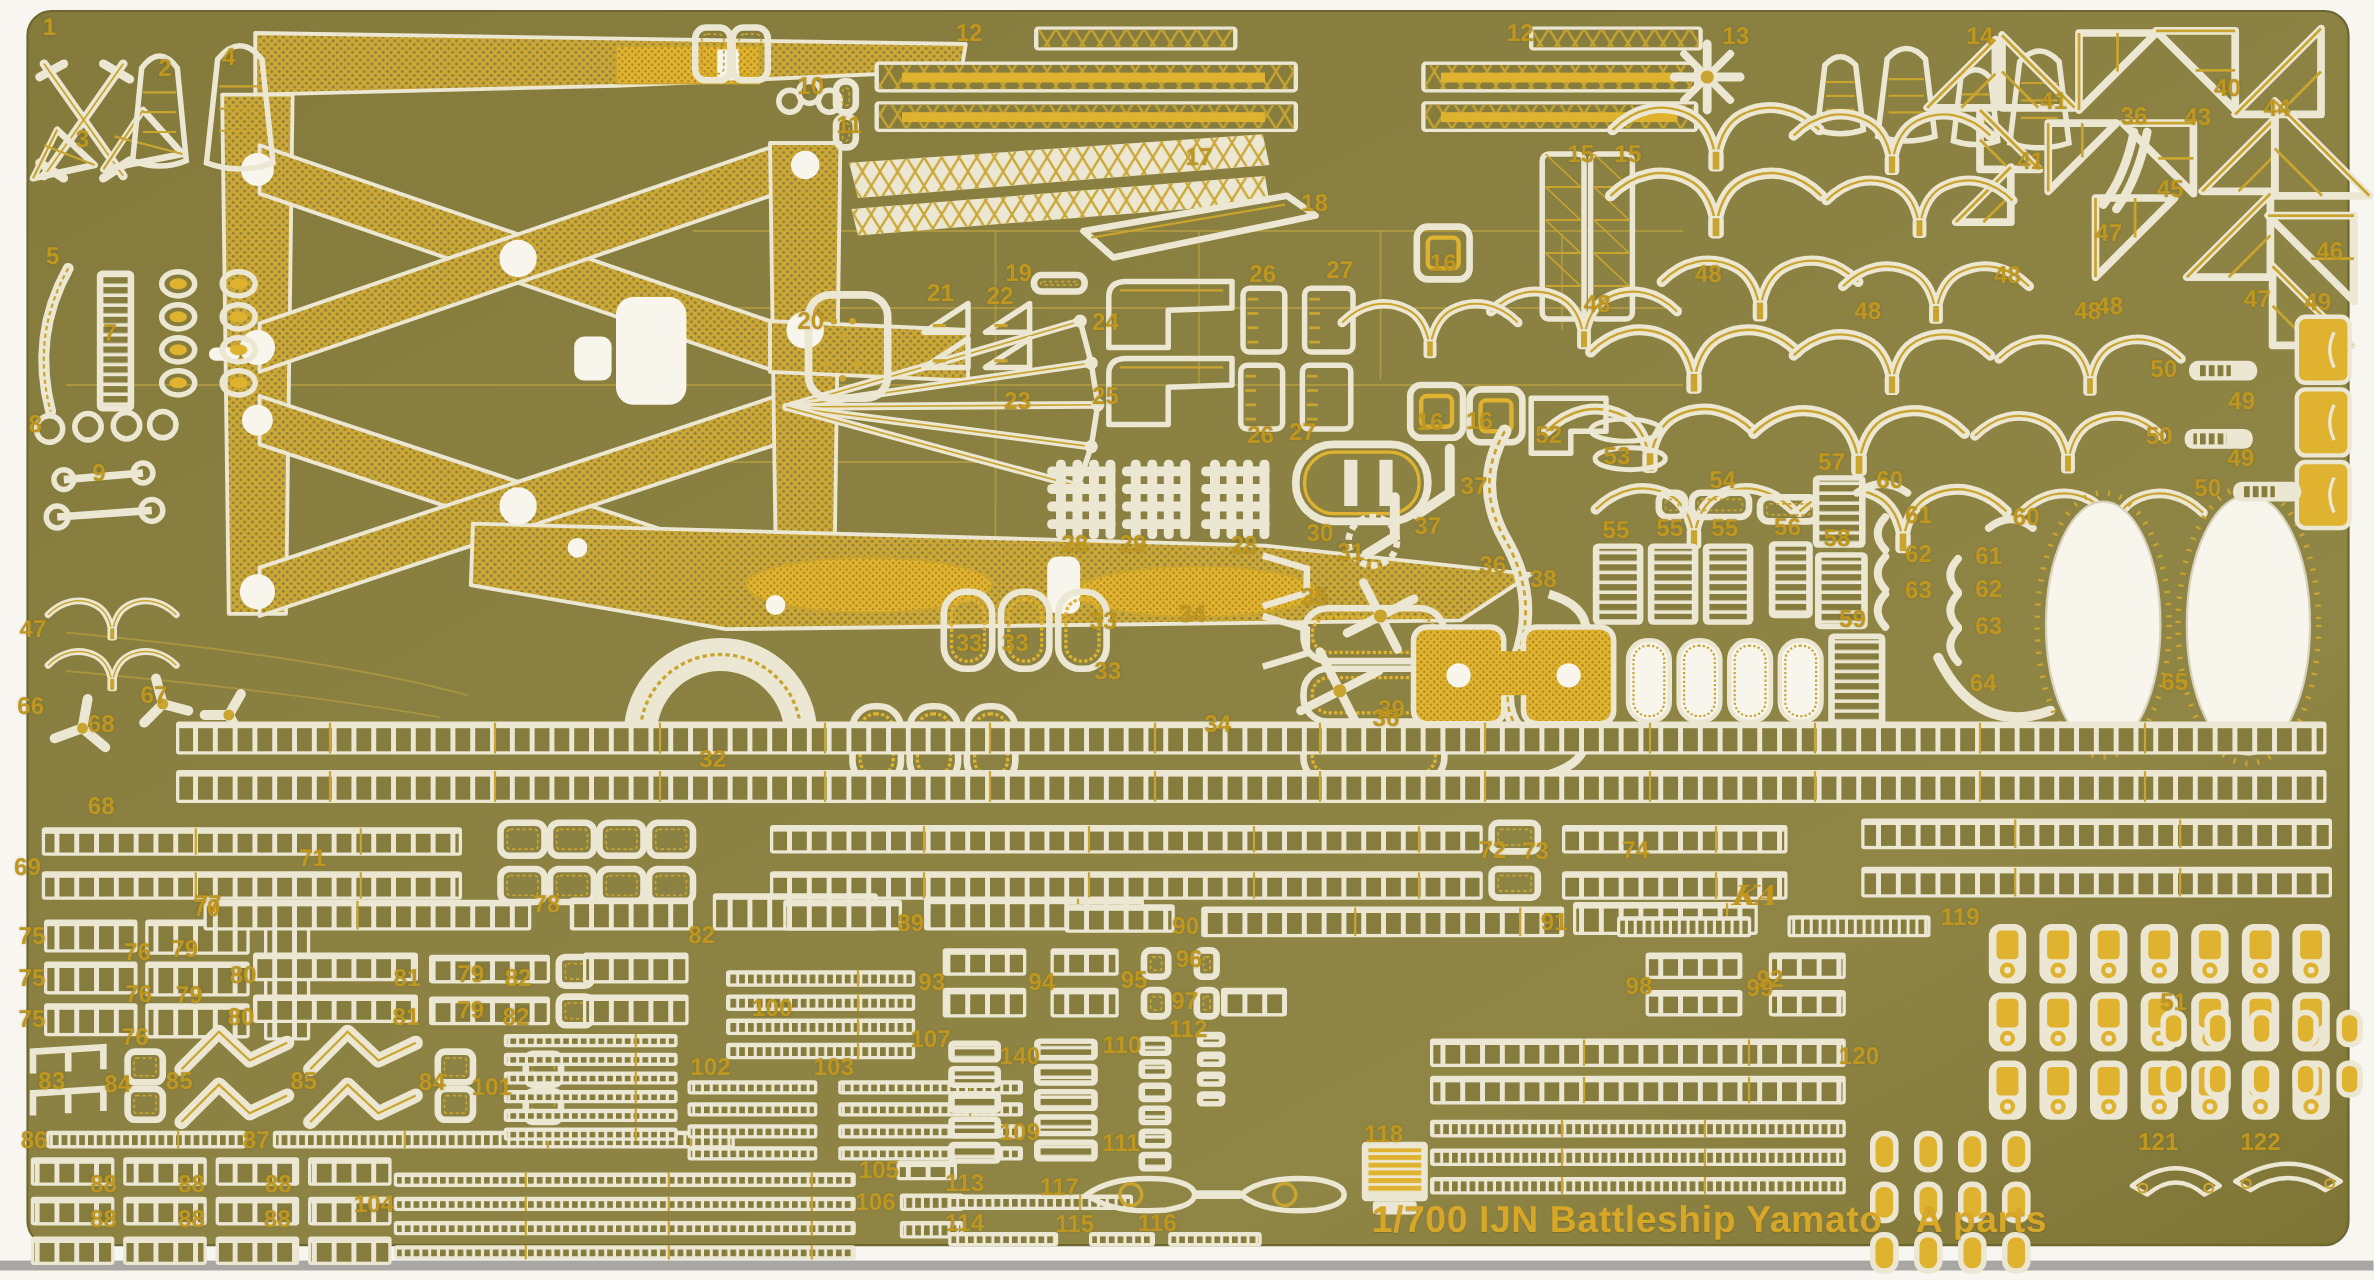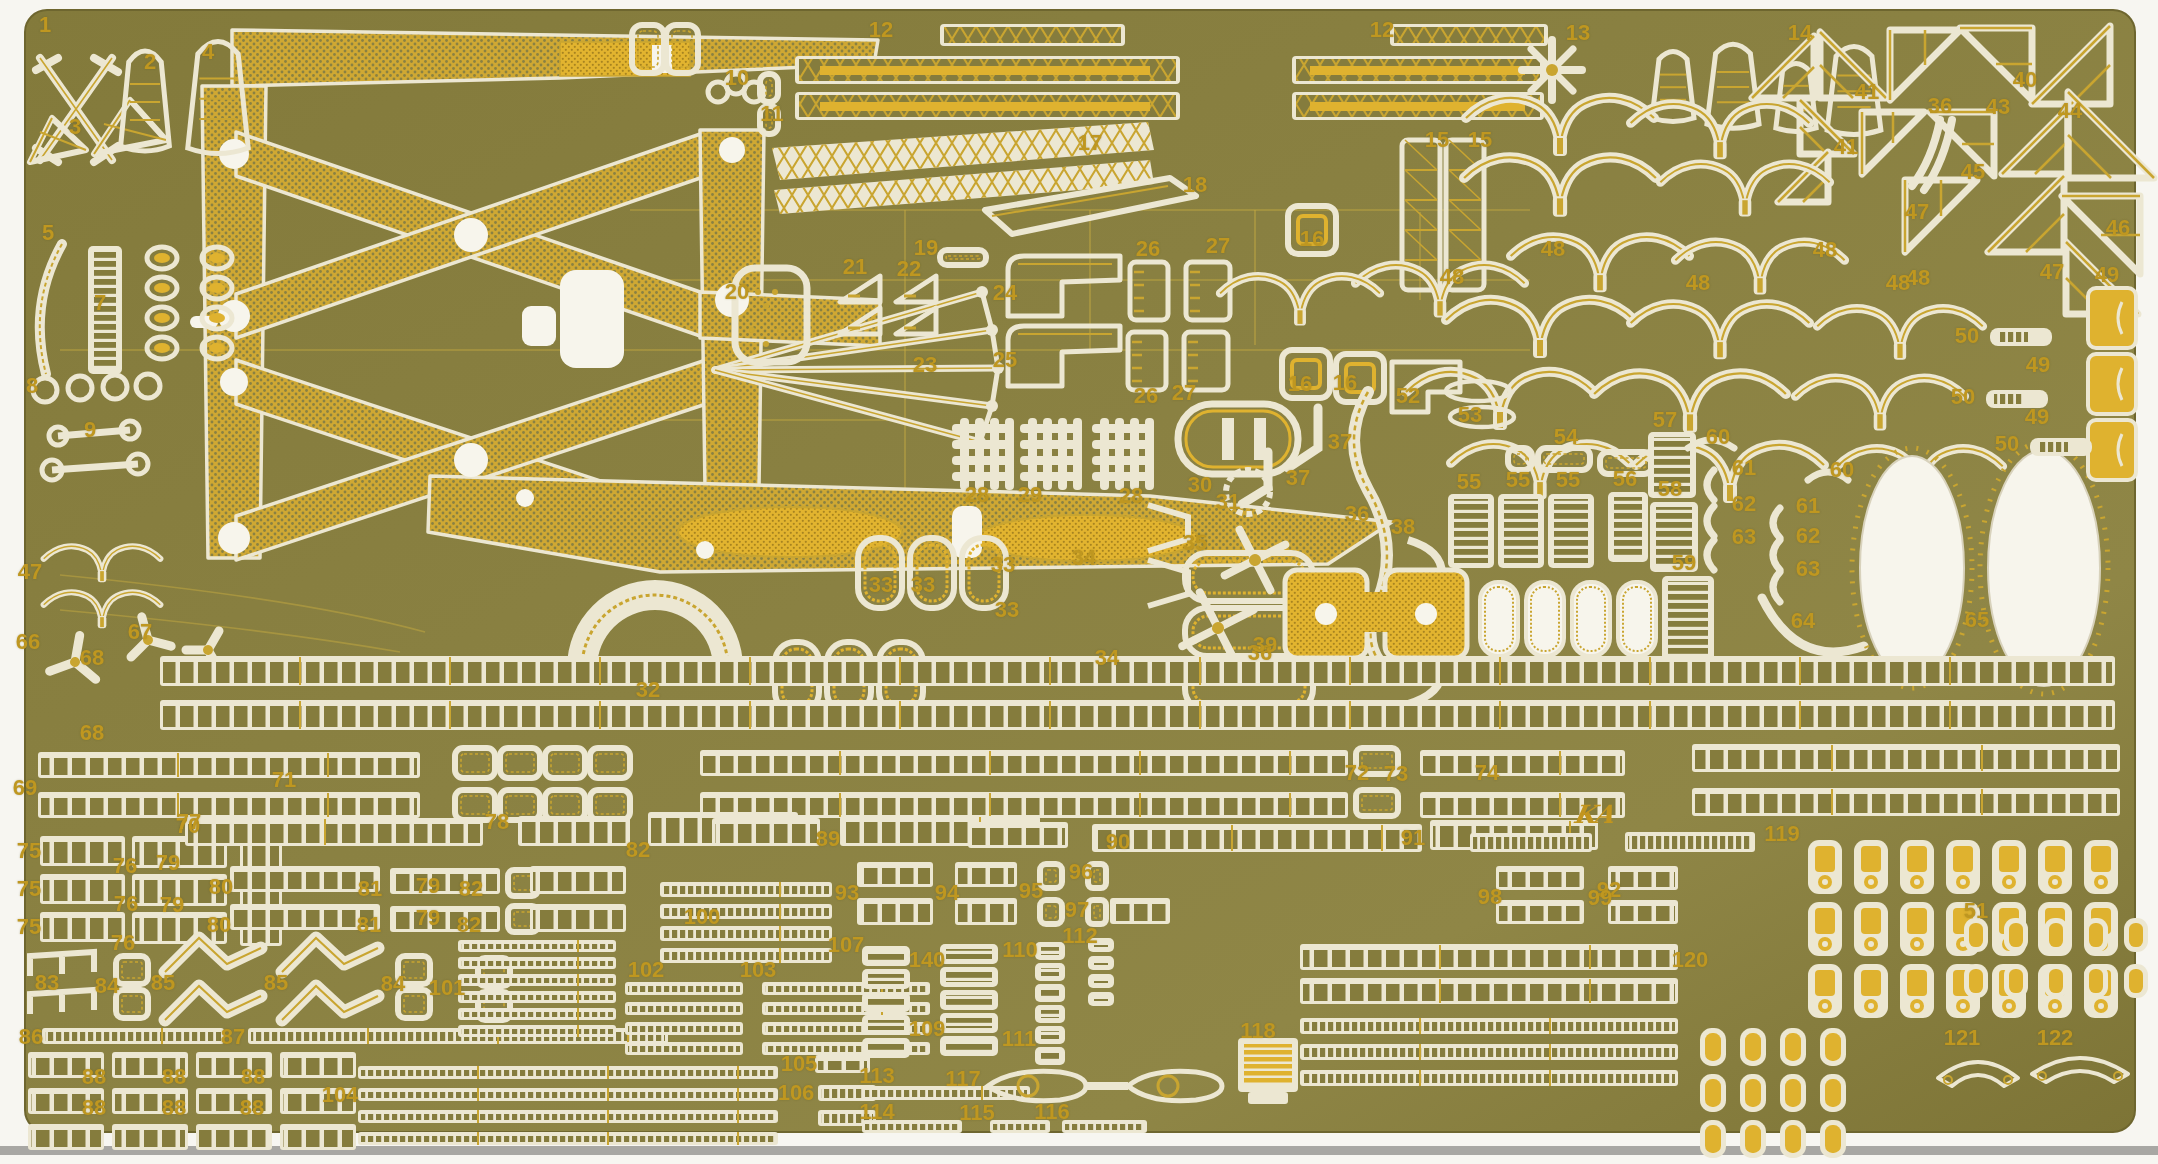--- a/index.html
+++ b/index.html
@@ -1531,7 +1531,7 @@
       <div class="plbl" style="left: 1846px; top: 147px;">41</div>
       <div class="plbl" style="left: 1940px; top: 106px;">36</div>
       <div class="plbl" style="left: 1998px; top: 107px;">43</div>
-      <div class="plbl" style="left: 2070px; top: 98px; margin-top: 13px;">44</div>
+      <div class="plbl" style="left: 2070px; top: 98px;">44</div>
       <div class="plbl" style="left: 1973px; top: 172px;">45</div>
       <div class="plbl" style="left: 2118px; top: 228px;">46</div>
       <div class="plbl" style="left: 1917px; top: 212px;">47</div>

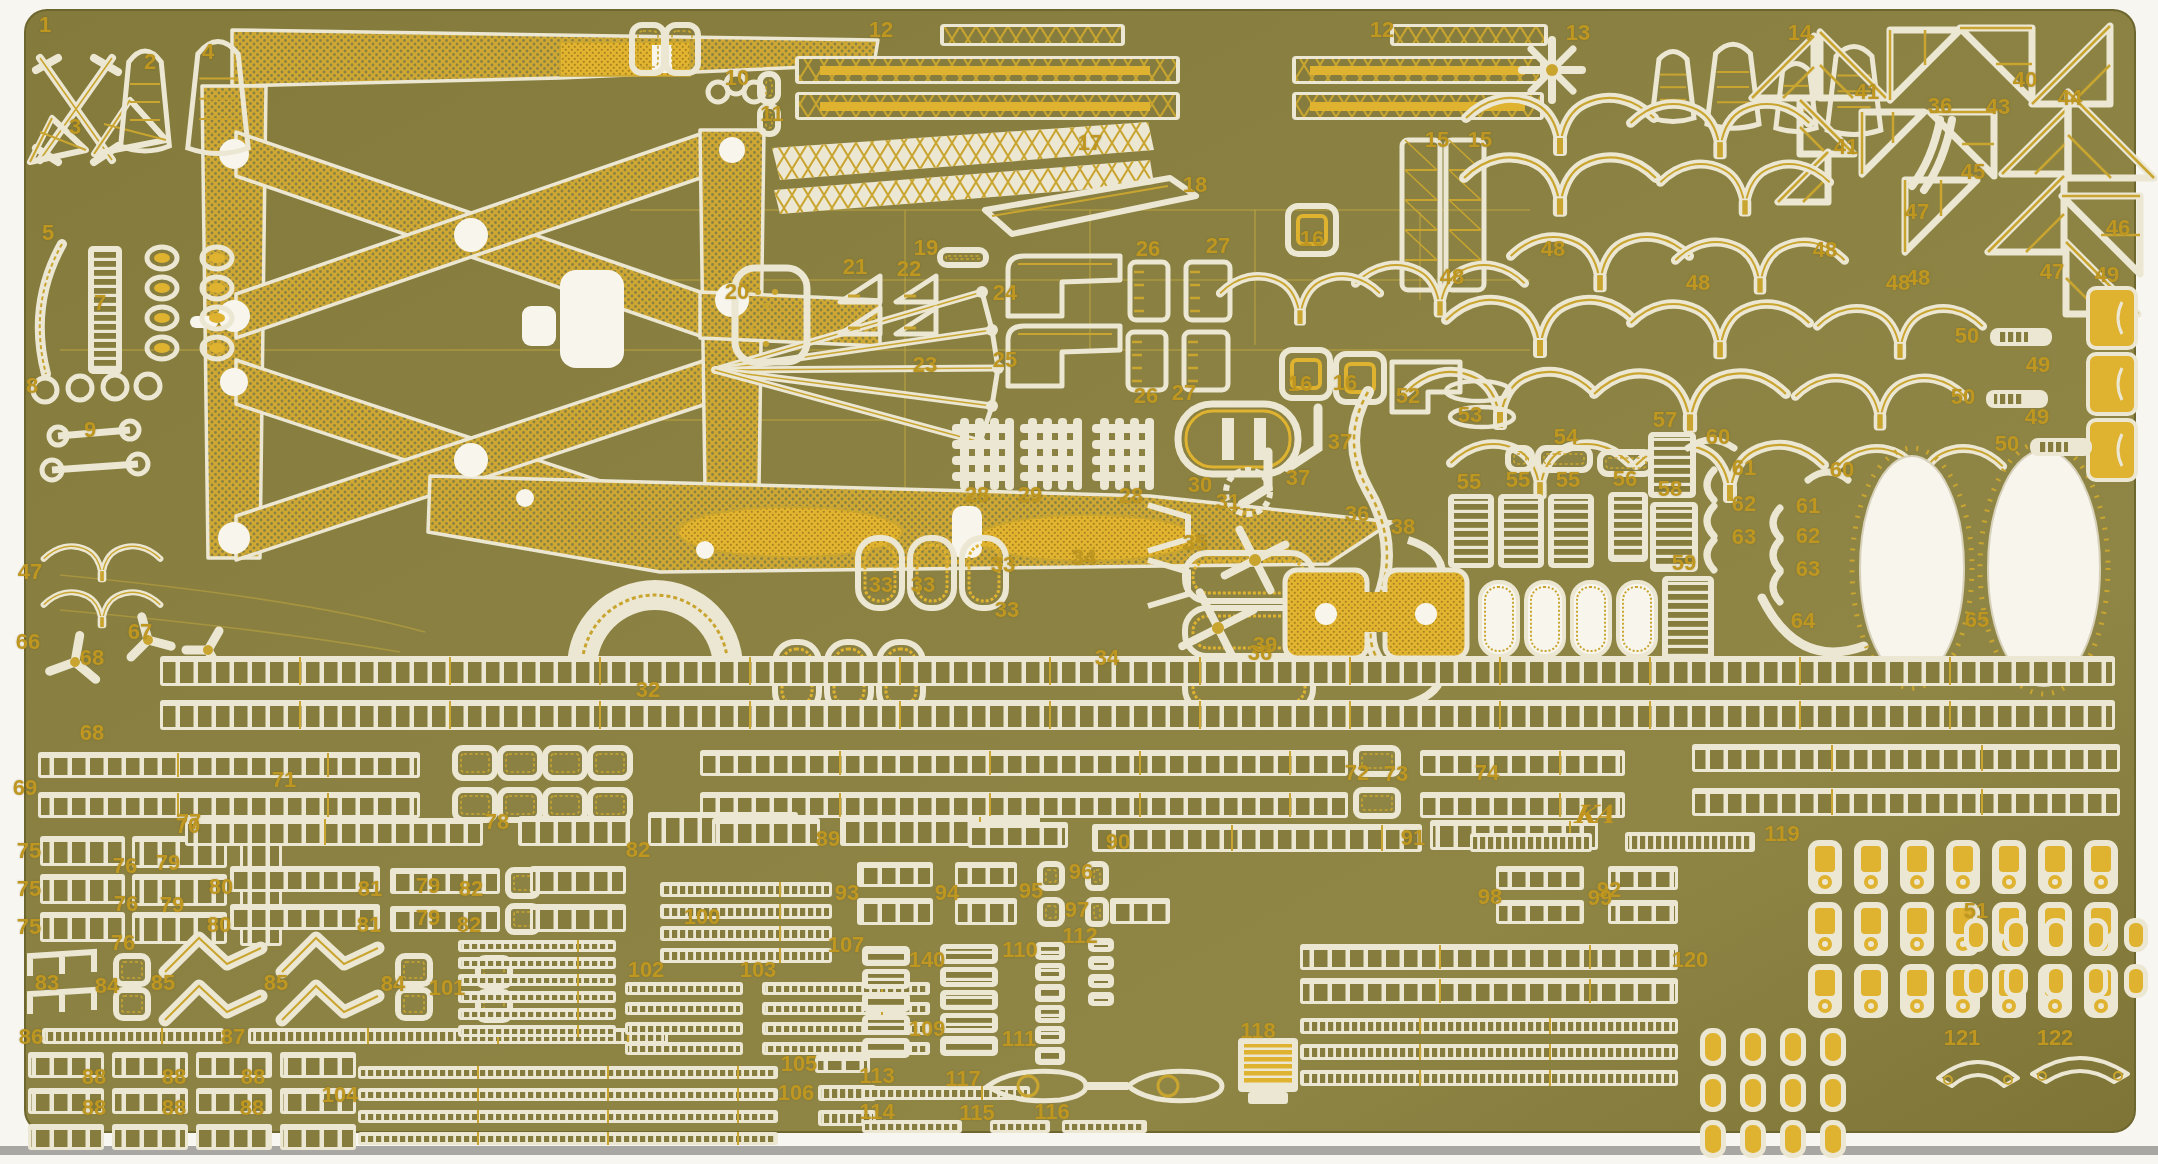--- a/index.html
+++ b/index.html
@@ -1613,7 +1613,7 @@
       <div class="plbl" style="left: 174px; top: 1108px;">88</div>
       <div class="plbl" style="left: 252px; top: 1108px;">88</div>
       <div class="plbl" style="left: 828px; top: 839px;">89</div>
-      <div class="plbl" style="left: 1078px; top: 842px; margin-left: 40px;">90</div>
+      <div class="plbl" style="left: 1078px; top: 842px;">90</div>
       <div class="plbl" style="left: 1413px; top: 838px;">91</div>
       <div class="plbl" style="left: 1609px; top: 842px; margin-top: 48px;">92</div>
       <div class="plbl" style="left: 847px; top: 893px;">93</div>

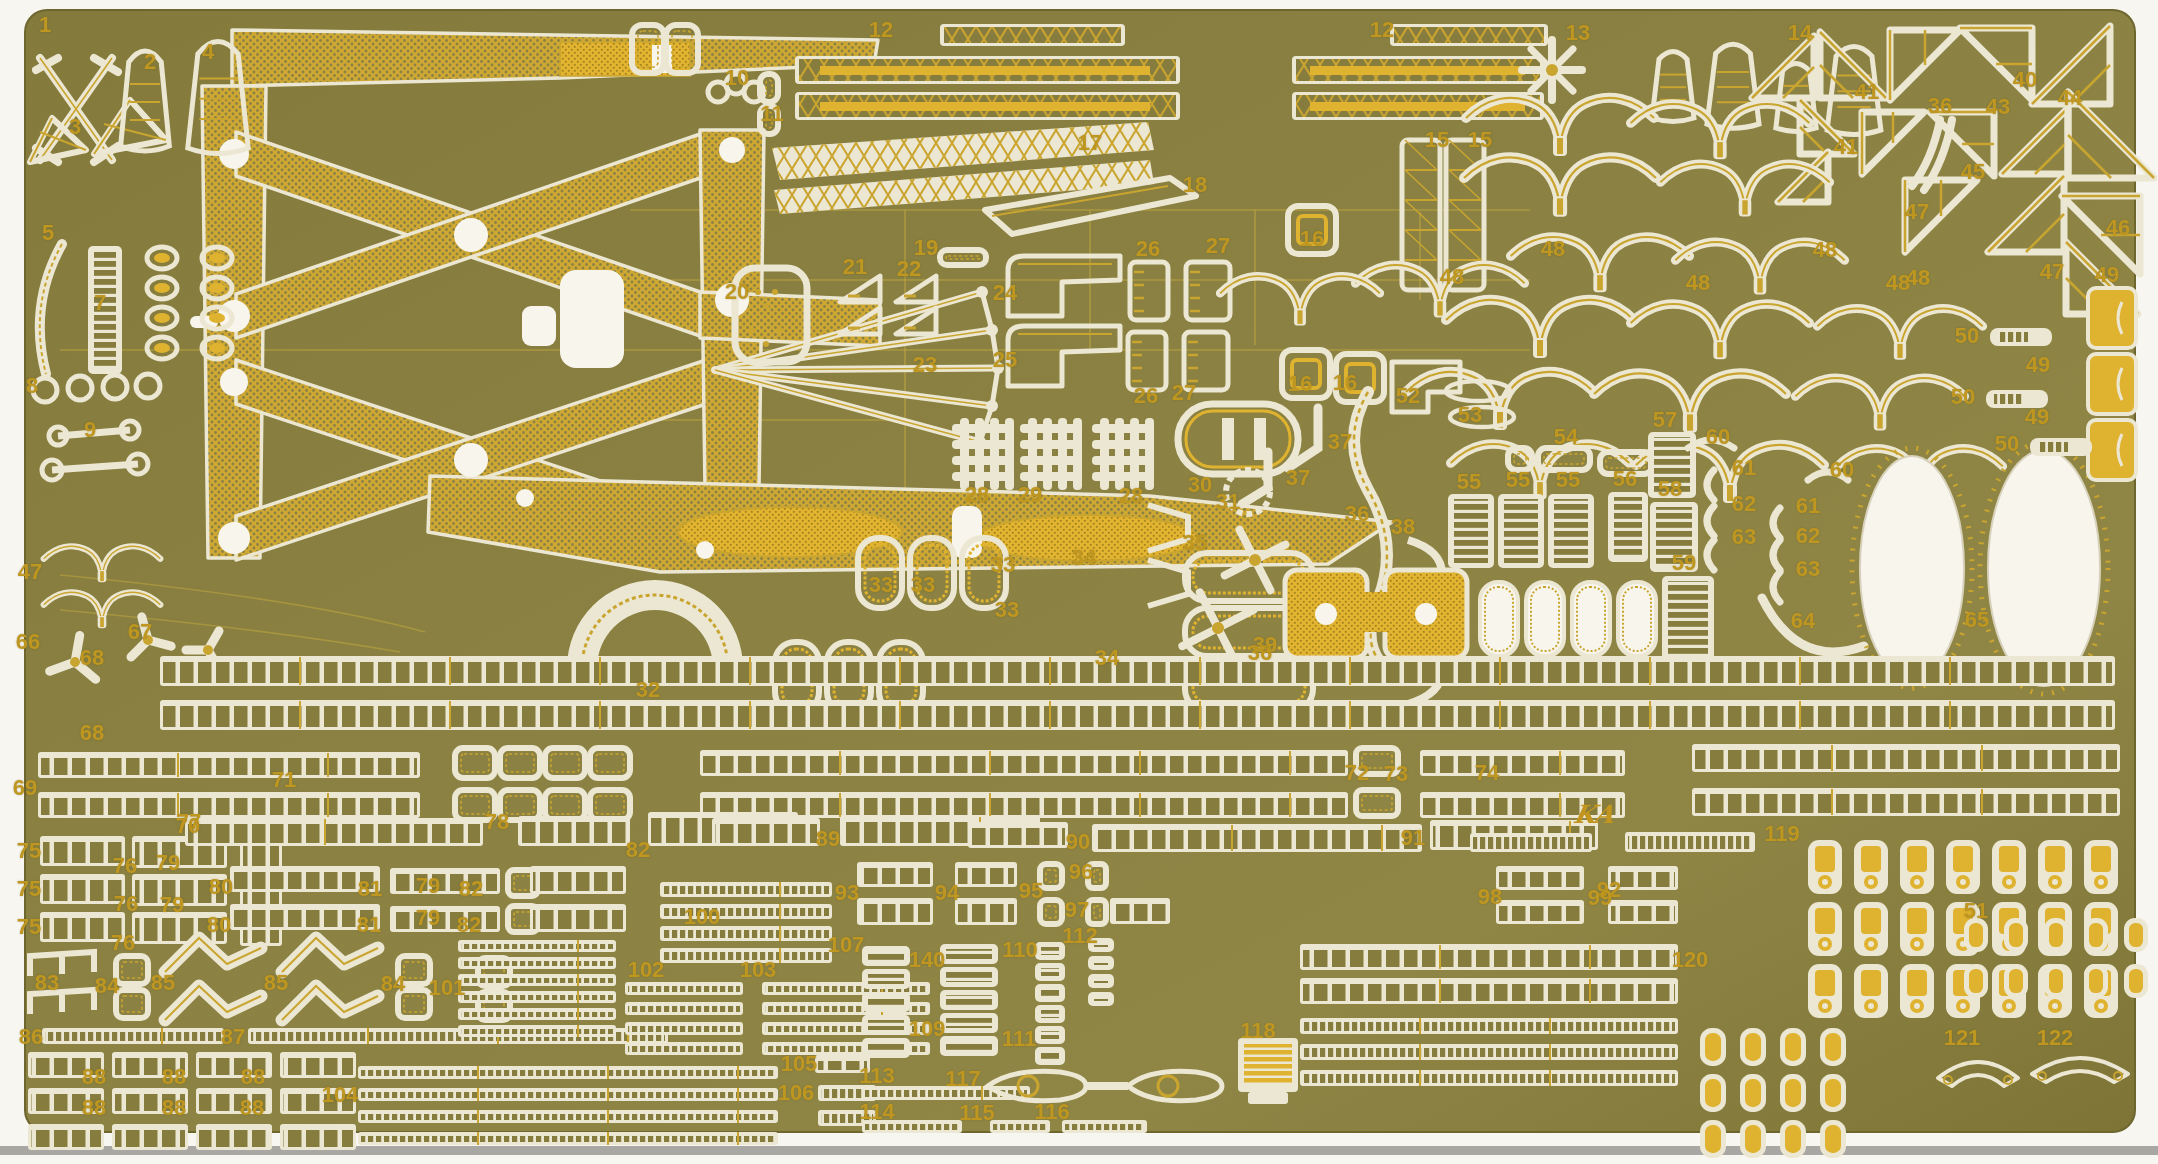--- a/index.html
+++ b/index.html
@@ -1647,6 +1647,9 @@
       <div class="plbl" style="left: 1962px; top: 1038px;">121</div>
       <div class="plbl" style="left: 2055px; top: 1038px;">122</div>
     </div>
+  <div id="title">
+    <span>1/700 IJN Battleship Yamato</span><span class="gap"></span><span>A parts</span>
+  </div>
   <div id="brand">KA</div>
 </div>
 

